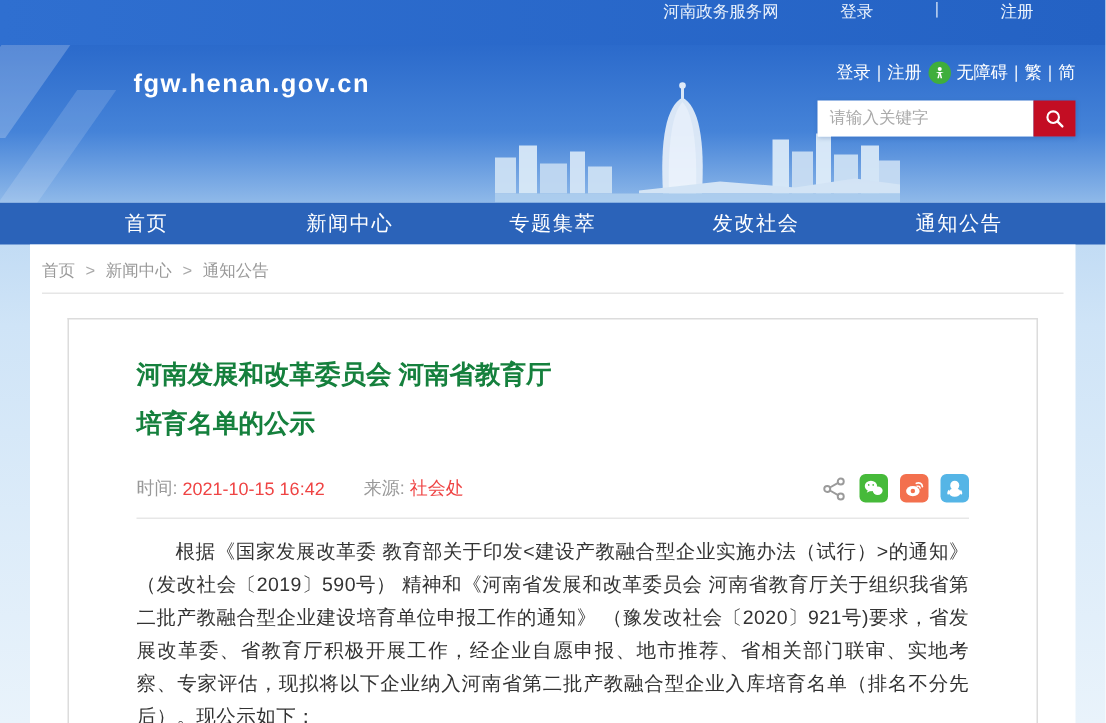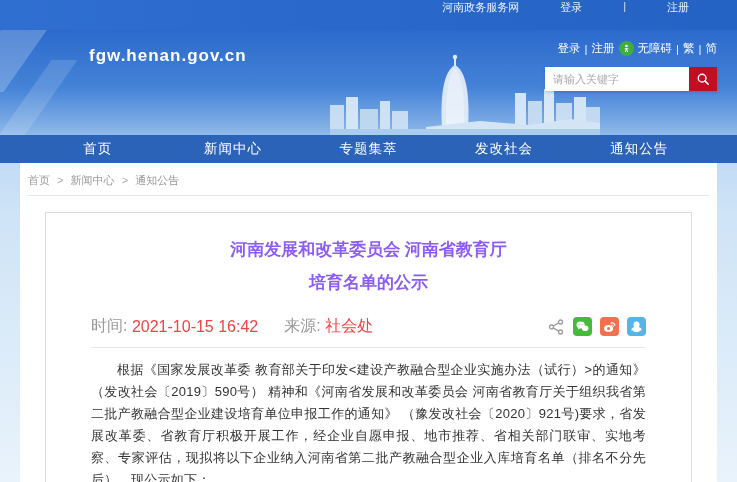--- a/index.html
+++ b/index.html
@@ -68,7 +68,7 @@
     margin: 16px 25px 0; border: 1px solid #dcdcdc; border-bottom: none;
     padding: 20px 45px 0; background: #fff; min-height: 280px;
   }
-  .article-title { text-align: center; font-size: 17px; font-weight: bold; color: #8b5cf6; line-height: 33px; }
+  .article-title { font-size: 17px; font-weight: bold; color: #15803d; line-height: 33px; }
   .article-meta { margin-top: 17px; display: flex; align-items: center; font-size: 16px; color: #999; }
   .article-meta .m-label { color: #999; }
   .article-meta .m-val { color: #ef4444; margin-right: 26px; }

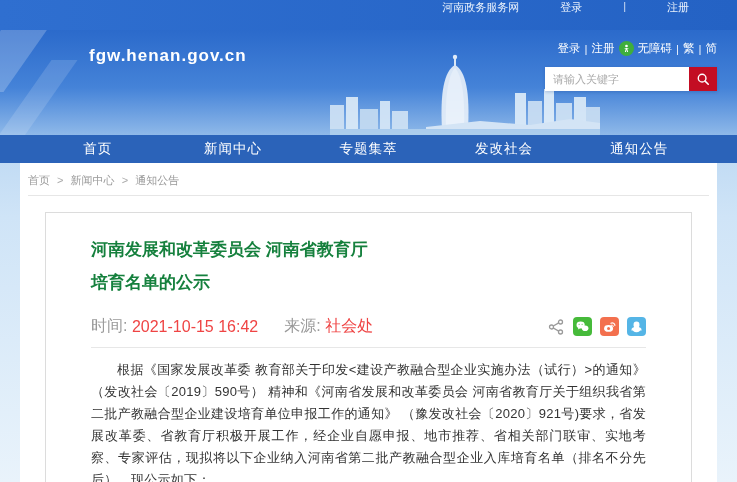--- a/index.html
+++ b/index.html
@@ -69,7 +69,7 @@
     padding: 20px 45px 0; background: #fff; min-height: 280px;
   }
   .article-title { font-size: 17px; font-weight: bold; color: #15803d; line-height: 33px; }
-  .article-meta { margin-top: 17px; display: flex; align-items: center; font-size: 16px; color: #999; }
+  .article-meta { margin-top: 17px; display: flex; align-items: center; font-size: 12px; color: #999; }
   .article-meta .m-label { color: #999; }
   .article-meta .m-val { color: #ef4444; margin-right: 26px; }
   .share-group { margin-left: auto; display: flex; align-items: center; }

